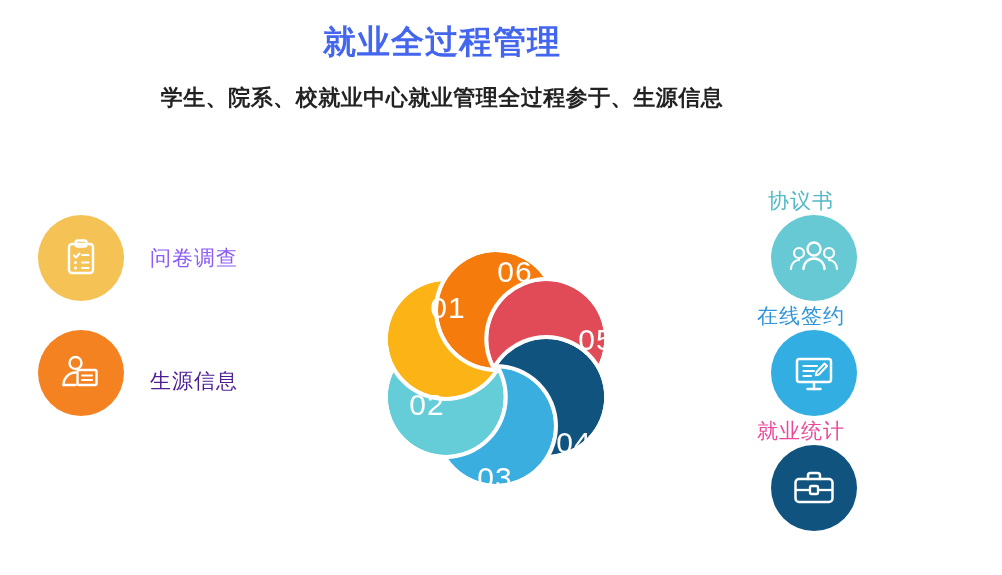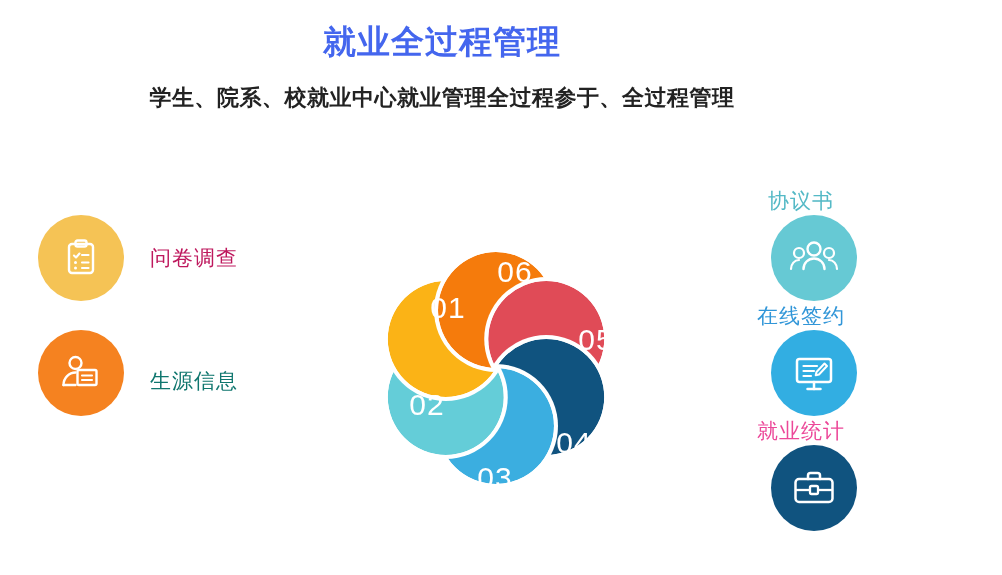--- a/index.html
+++ b/index.html
@@ -101,7 +101,7 @@
 
 <div class="header">
   <h1 class="title" style="color: rgb(68, 102, 238);">就业全过程管理</h1>
-  <p class="subtitle" style="color: rgb(34, 34, 34);">学生、院系、校就业中心就业管理全过程参于、全过程管理</p>
+  <p class="subtitle" style="color: rgb(34, 34, 34);">学生、院系、校就业中心就业管理全过程参于、生源信息</p>
 </div>
 
 <div class="col col-left">

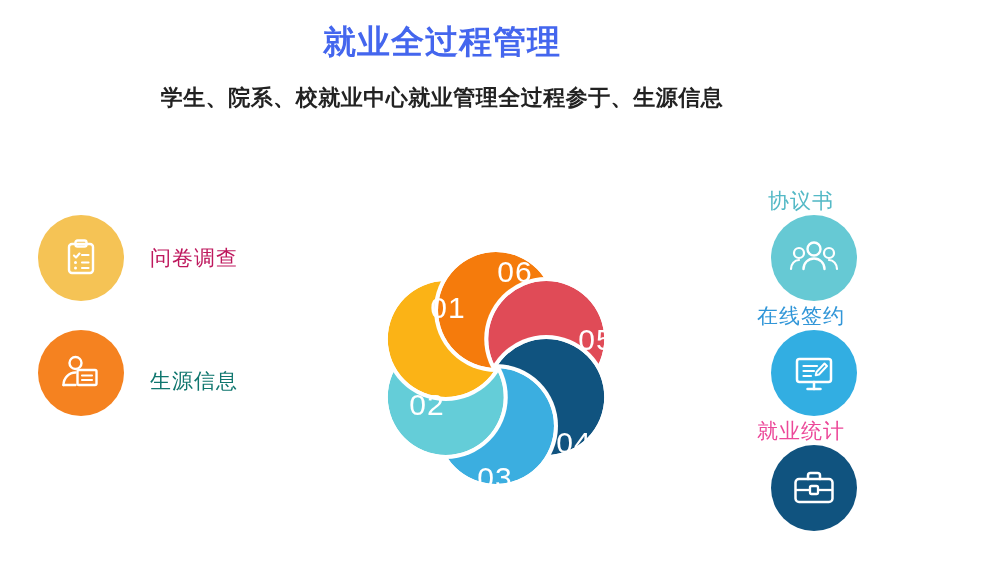--- a/index.html
+++ b/index.html
@@ -121,7 +121,7 @@
         </svg>
       </span>
     </div>
-    <div class="item-label" style="color: #be185d;">问卷调查</div>
+    <div class="item-label" style="color: #8b5cf6;">问卷调查</div>
   </div>
 
   <div class="item">

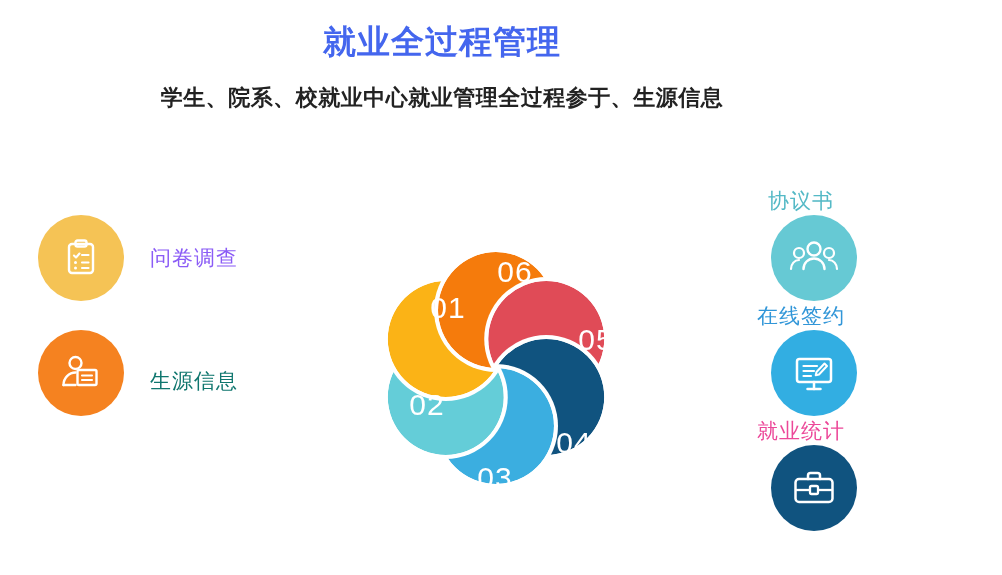--- a/index.html
+++ b/index.html
@@ -137,7 +137,7 @@
         </svg>
       </span>
     </div>
-    <div class="item-label" style="color: #0f766e; margin-top: 15px;">生源信息</div>
+    <div class="item-label" style="color: #4c1d95; margin-top: 15px;">生源信息</div>
   </div>
 
 

